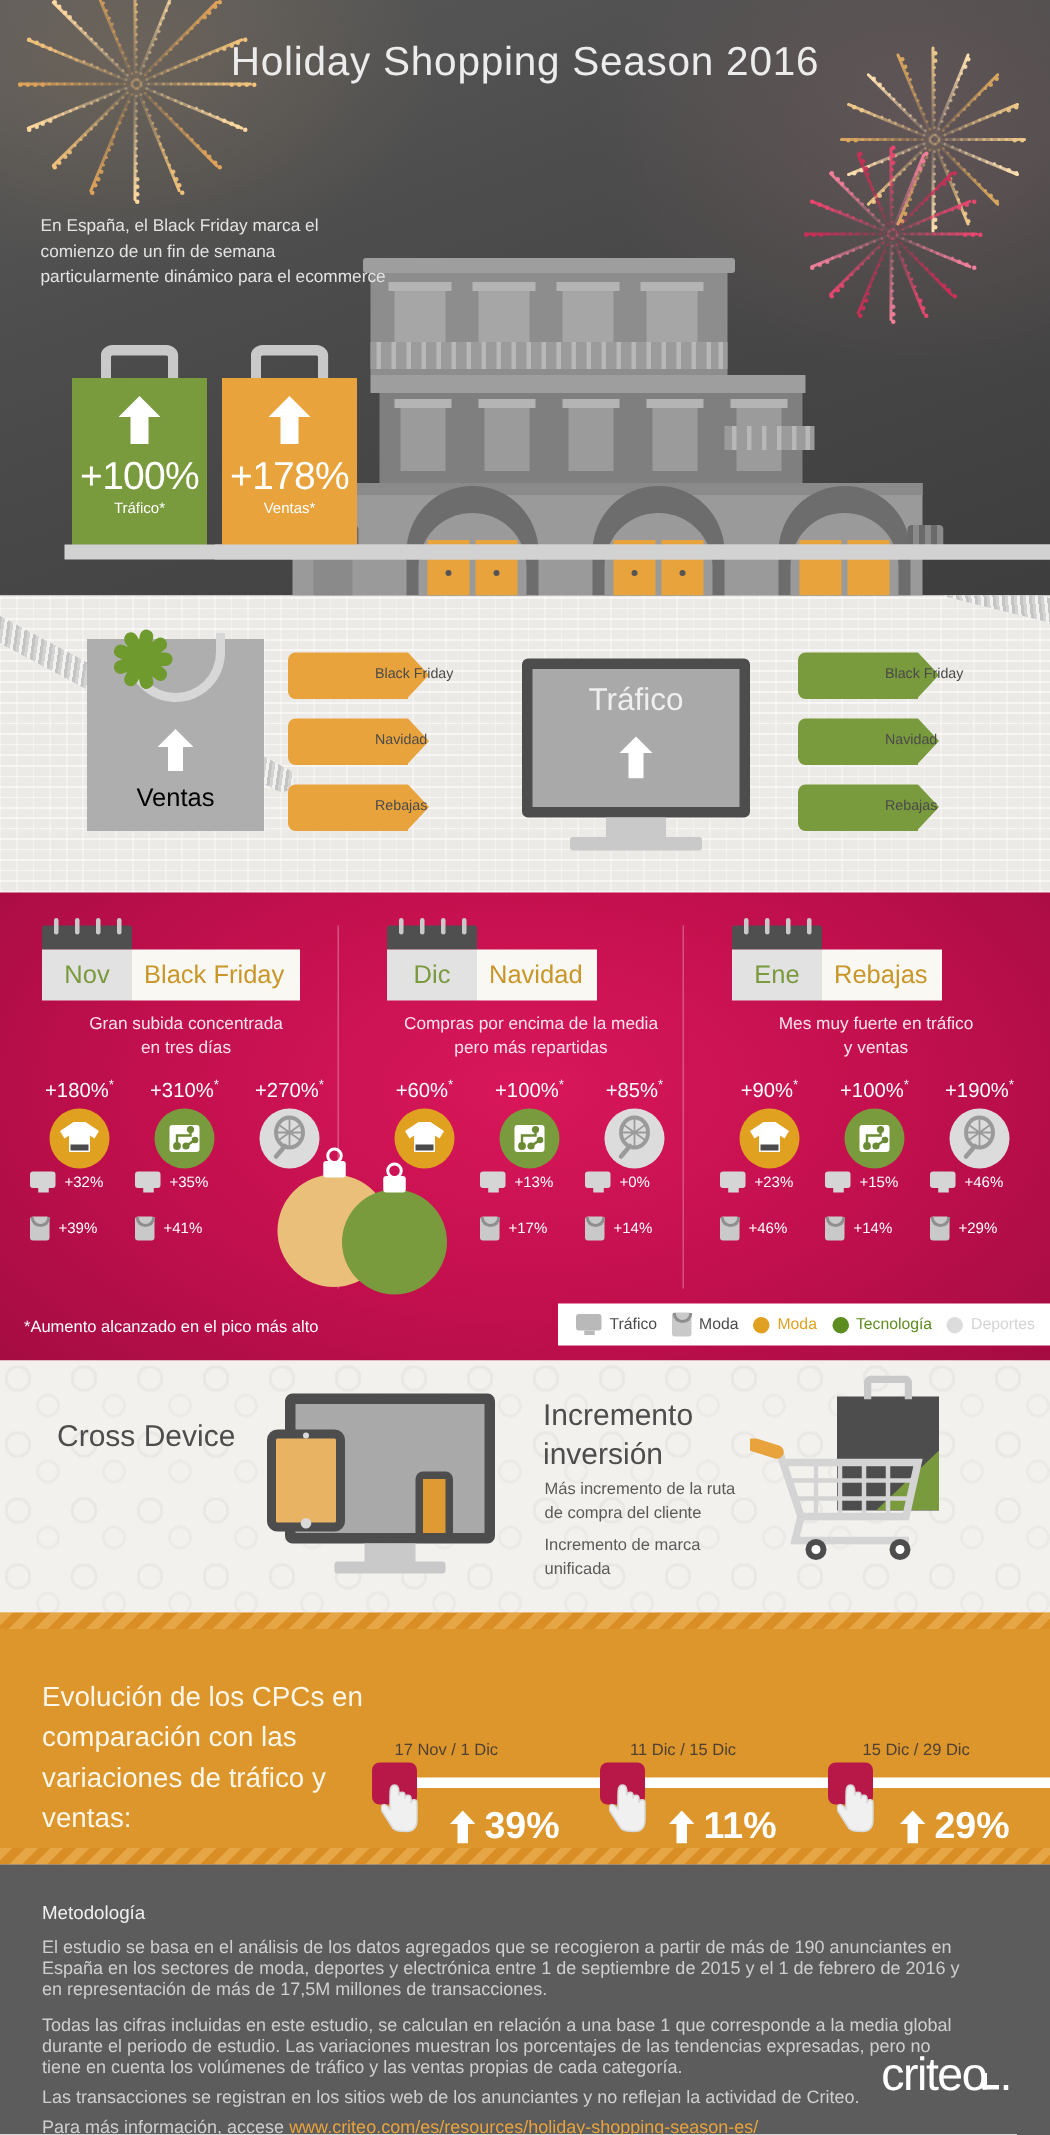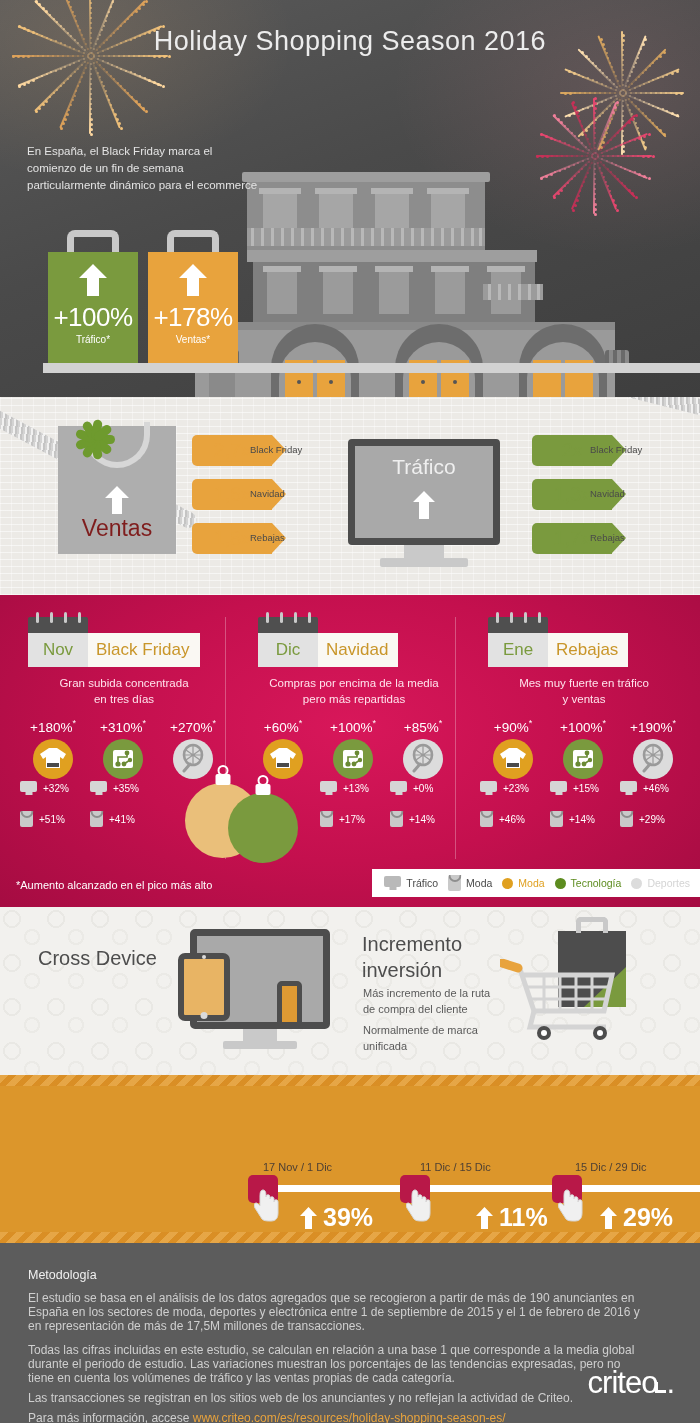--- a/index.html
+++ b/index.html
@@ -63,7 +63,7 @@
   .ventas-bag .arc{position:absolute; top:-4px; left:26px; width:66px; height:46px;
      border:6px solid #d7d7d7; border-top:none; border-radius:0 0 40px 40px;}
   .ventas-bag .txt{position:absolute;left:0;right:0;bottom:12px;text-align:center;
-     font-size:23px;color:#7f1d1d;font-weight:300;}
+     font-size:17px;color:#000000;font-weight:300;}
   .bow{position:absolute; left:16px; top:-9px; width:42px; height:36px; z-index:4;}
   .bow i{position:absolute; left:50%; top:50%; width:20px; height:9px; border-radius:9px;
      background:#6e9a2e; transform-origin:0 50%;}

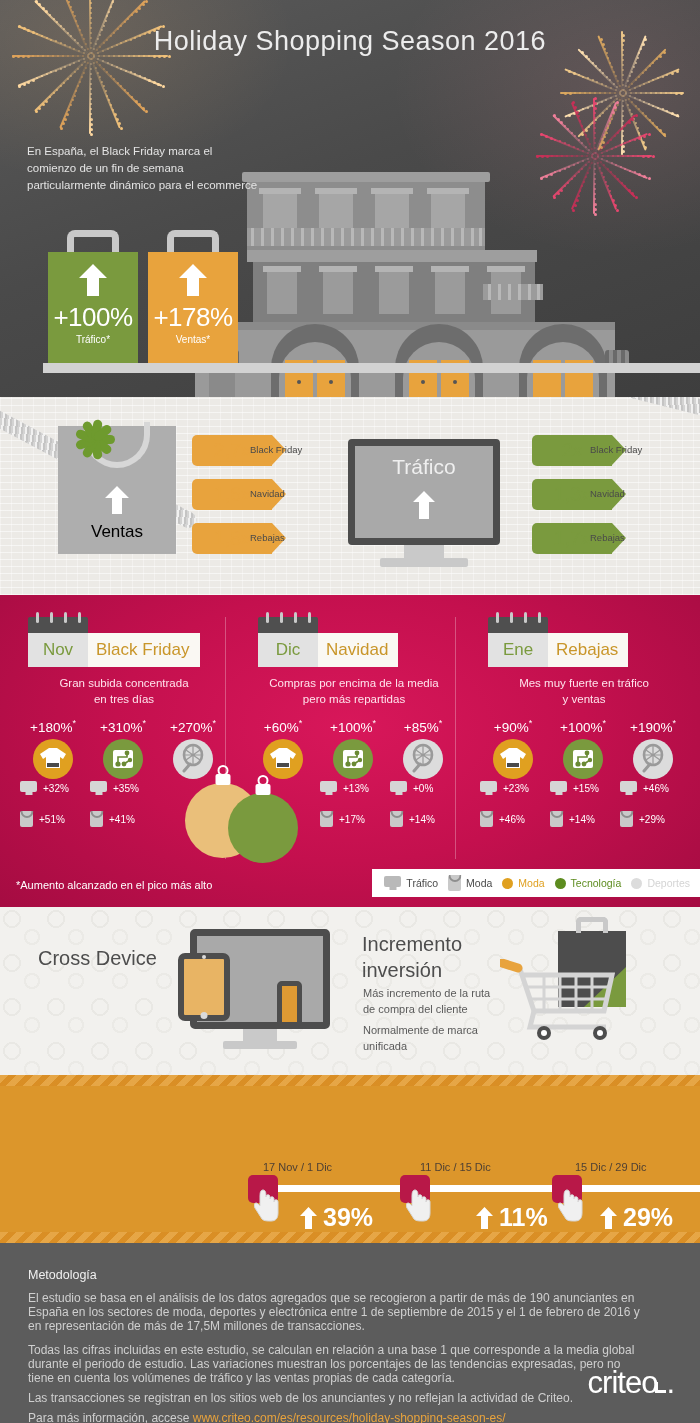--- a/index.html
+++ b/index.html
@@ -1049,7 +1049,7 @@
         </div>
         <div class="devrow" style="left: 20px; top: 216px;">
           <div class="mini-bag"></div>
-          <span>+51%</span>
+          <span>+39%</span>
         </div>
         <div class="catcol" style="left: 92px; top: 123px;">
           <div class="top">+310%<sup>*</sup></div>

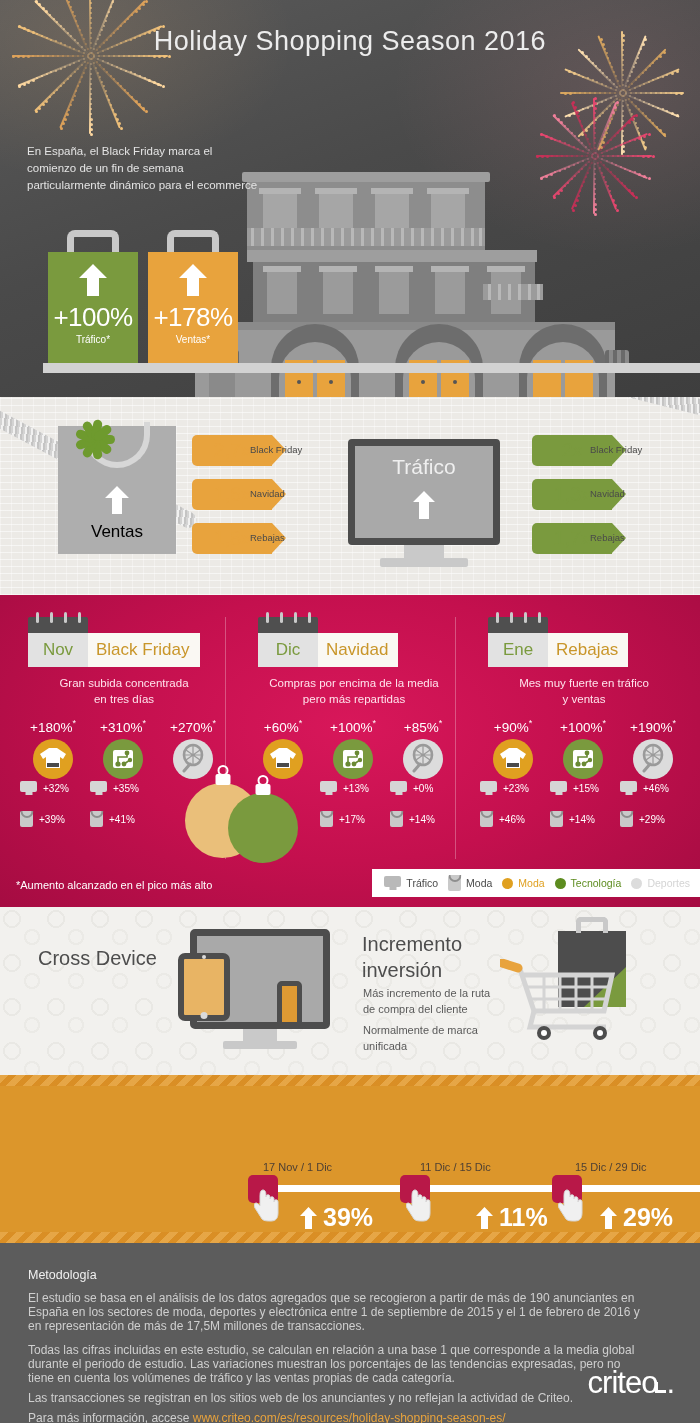--- a/index.html
+++ b/index.html
@@ -1260,7 +1260,7 @@
     <div class="s4h" style="left:362px;top:24px;white-space:pre-line;line-height:26px;">Incremento
 inversión</div>
     <div class="s4p" style="left:363px;top:78px;width:130px;">Más incremento de la ruta de compra del cliente</div>
-    <div class="s4p" style="left:363px;top:115px;width:120px;">Normalmente de marca unificada</div>
+    <div class="s4p" style="left:363px;top:115px;width:120px;">Incremento de marca unificada</div>
 
     <div style="position:absolute;left:558px;top:24px;width:68px;height:76px;background:#4d4d4d;">
       <div style="position:absolute;right:0;bottom:0;width:42px;height:40px;background:#7a9a3e;clip-path:polygon(100% 0,100% 100%,0 100%);"></div>

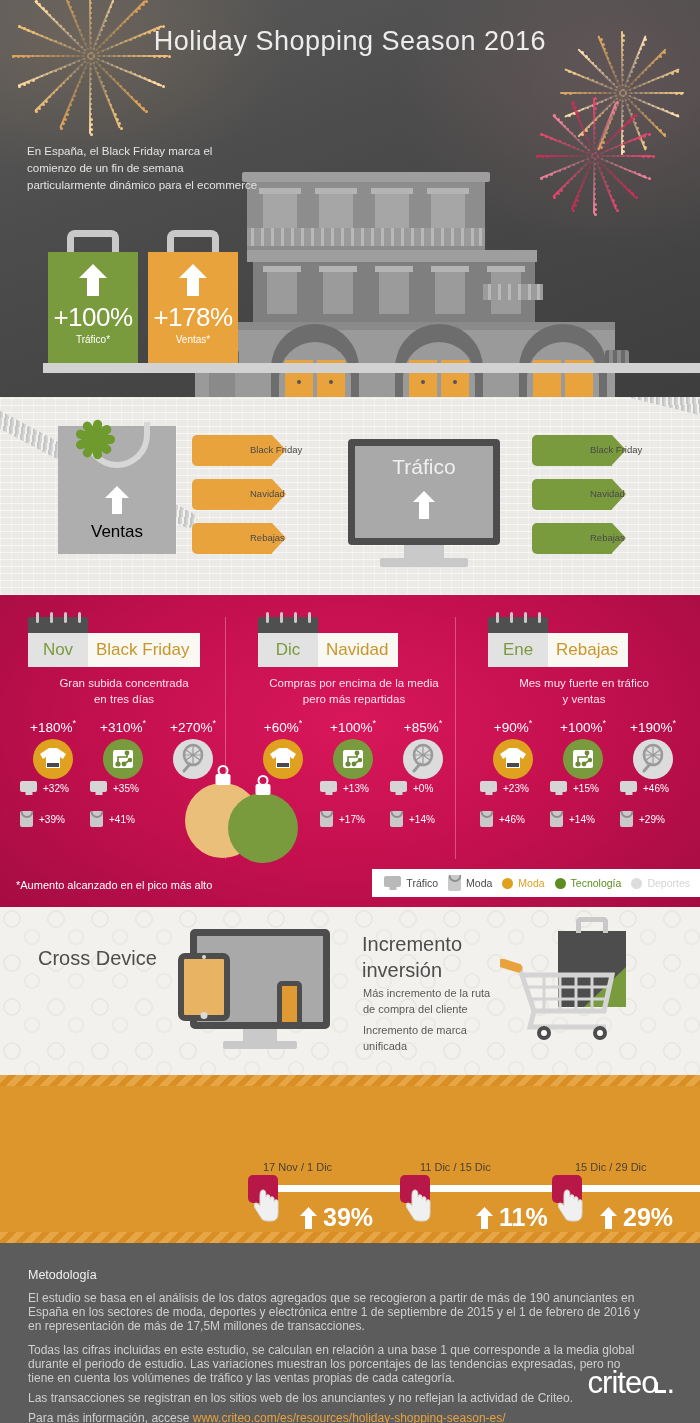--- a/index.html
+++ b/index.html
@@ -1281,6 +1281,7 @@
   <div class="sec5">
     <div class="rick" style="top:0;"></div>
     <div class="rick" style="bottom:0;"></div>
+    <div class="cpc-h">Evolución de los CPCs en comparación con las variaciones de tráfico y ventas:</div>
     <div class="track"></div>
     <div id="cpc-root">
         <div class="cpc-date" style="left: 263px; top: 86px;">17 Nov / 1 Dic</div>

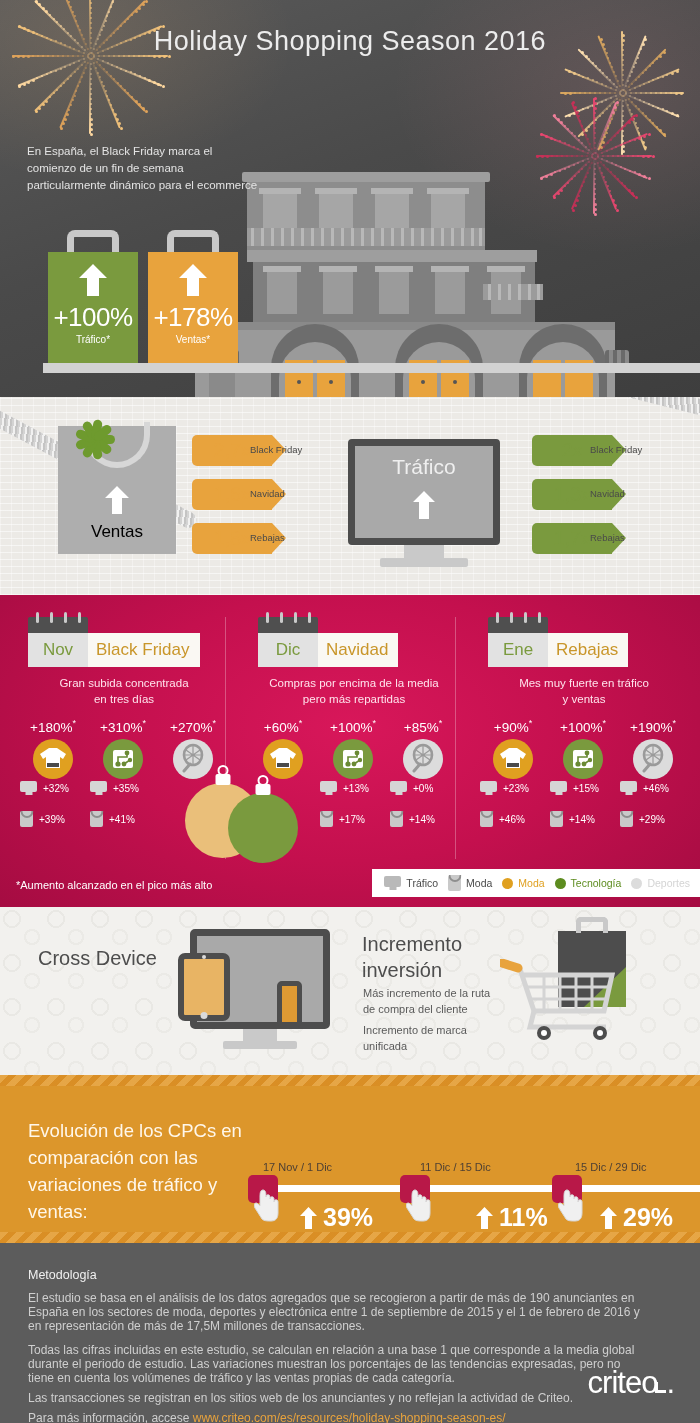--- a/index.html
+++ b/index.html
@@ -1300,7 +1300,7 @@
         <div class="hand" style="left: 406px; top: 113px;"><svg width="26" height="34" viewBox="0 0 26 34">
             <path d="M9 2 C6 2 6 6 6 9 L6 18 L4 16 C1 13 -1 17 1 20 L8 31 C10 33 13 33 17 33 C22 33 24 30 24 25 L24 14 C24 11 20 11 20 14 L20 11 C20 8 16 8 16 11 L16 9 C16 6 12 6 12 9 L12 9 C12 6 12 2 9 2 Z" fill="#f0f0f0" stroke="#d8d8d8" stroke-width="1"></path>
           </svg></div>
-        <div class="cpc-val" style="left: 476px; top: 128px;">
+        <div class="cpc-val" style="left: 446px; top: 128px;">
           <svg width="17" height="22" viewBox="0 0 17 22">
             <polygon points="8.5,0 17,9 12,9 12,22 5,22 5,9 0,9" fill="#fff"></polygon>
           </svg>

